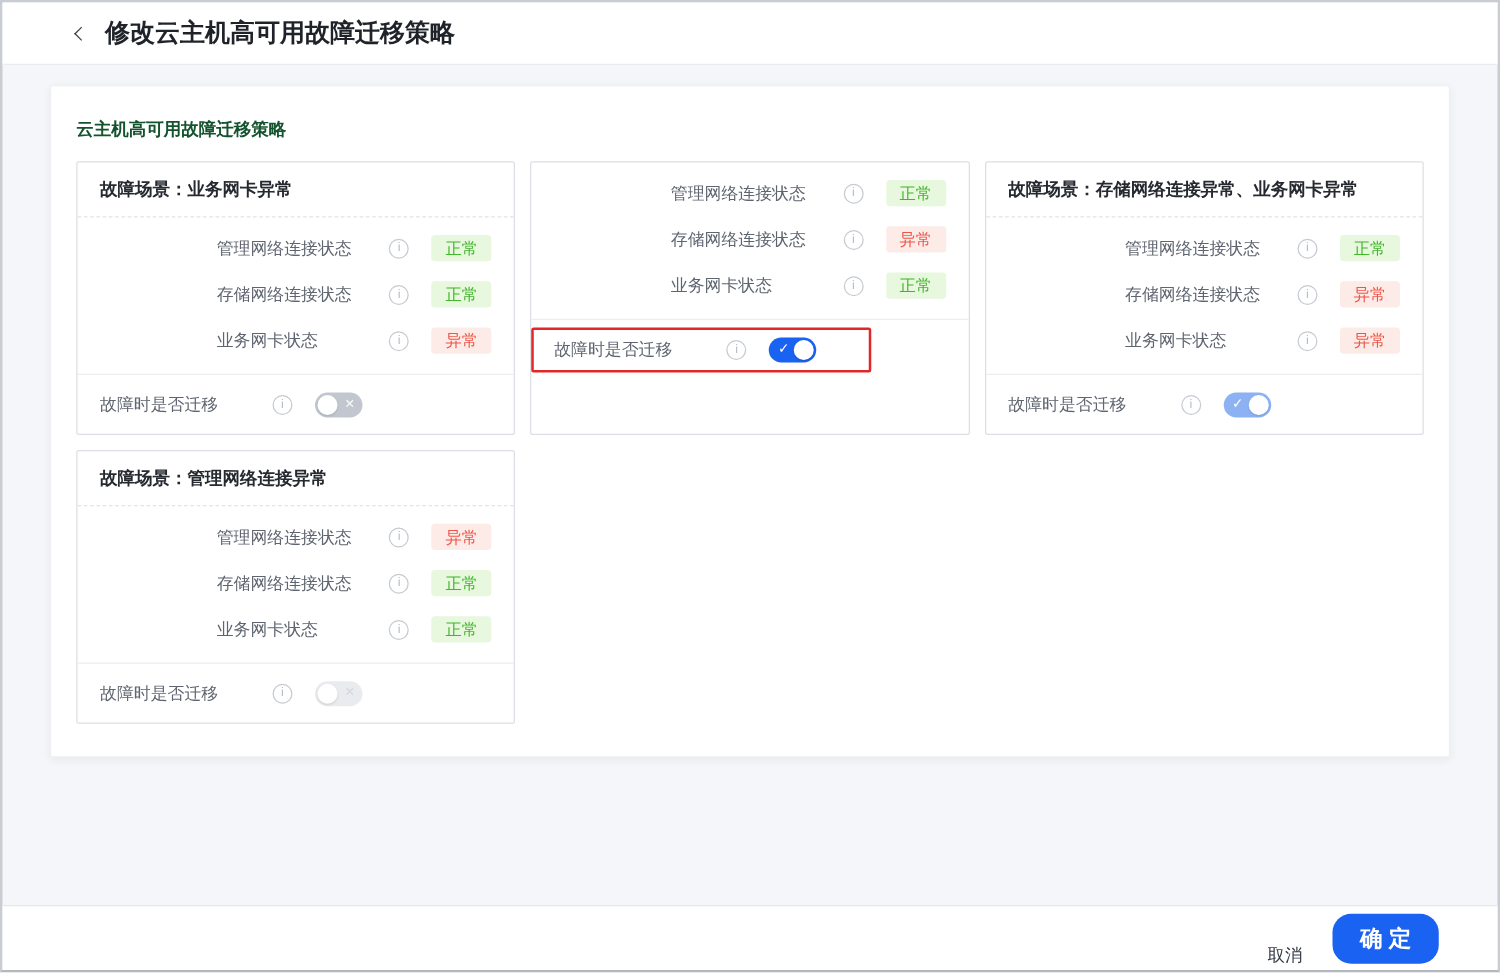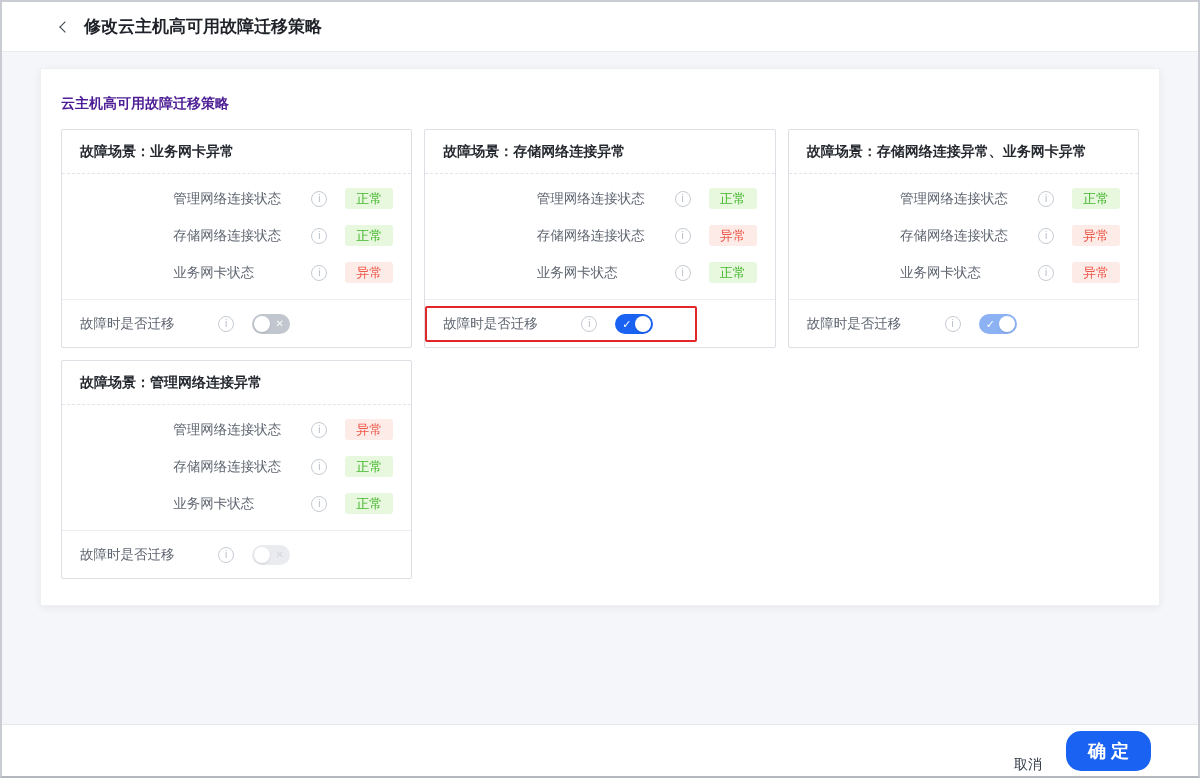--- a/index.html
+++ b/index.html
@@ -36,7 +36,7 @@
     transform:rotate(45deg);
     display:inline-block;
   }
-  .page-title { font-size:17px; font-weight:bold; color:#1f2329; }
+  .page-title { font-size:20px; font-weight:bold; color:#1f2329; }
 
   
   .main {

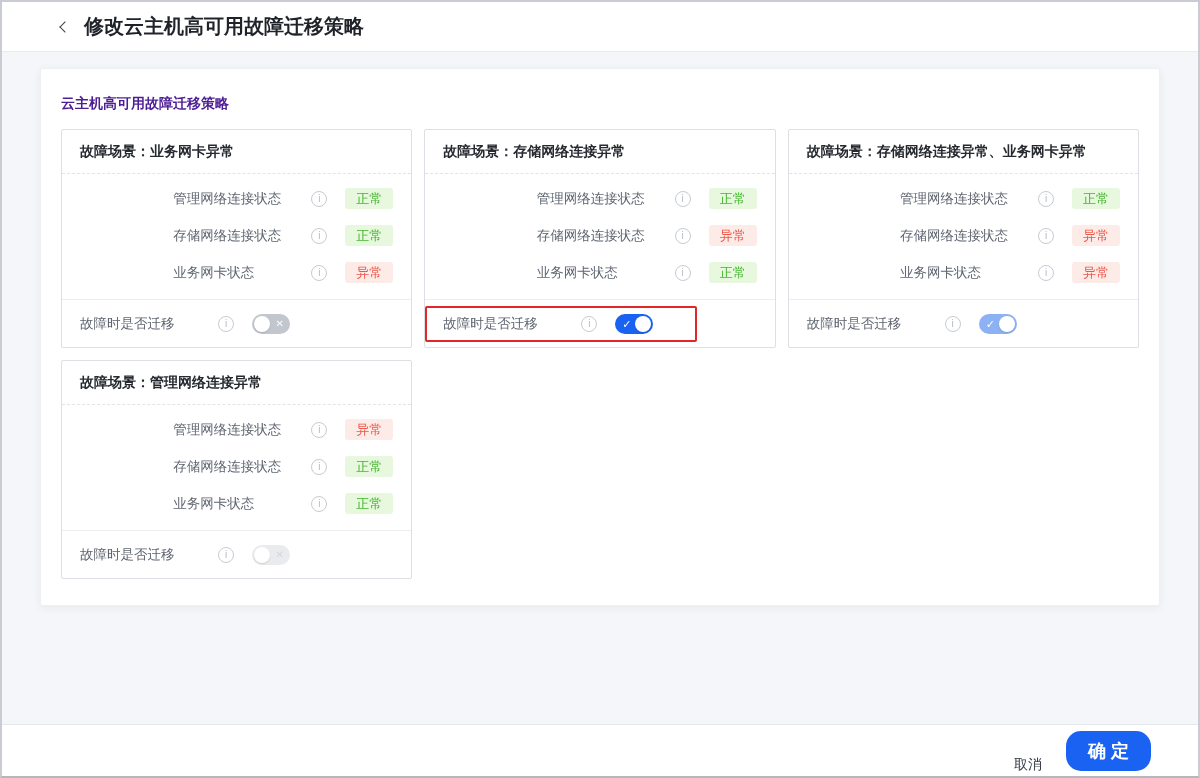--- a/index.html
+++ b/index.html
@@ -51,7 +51,7 @@
     padding:20px 20px 26px 20px;
   }
   .section-title {
-    font-size:14px; font-weight:bold; color:#4c1d95;
+    font-size:14px; font-weight:bold; color:#14532d;
     margin:6px 0 16px 0;
   }
   .grid {

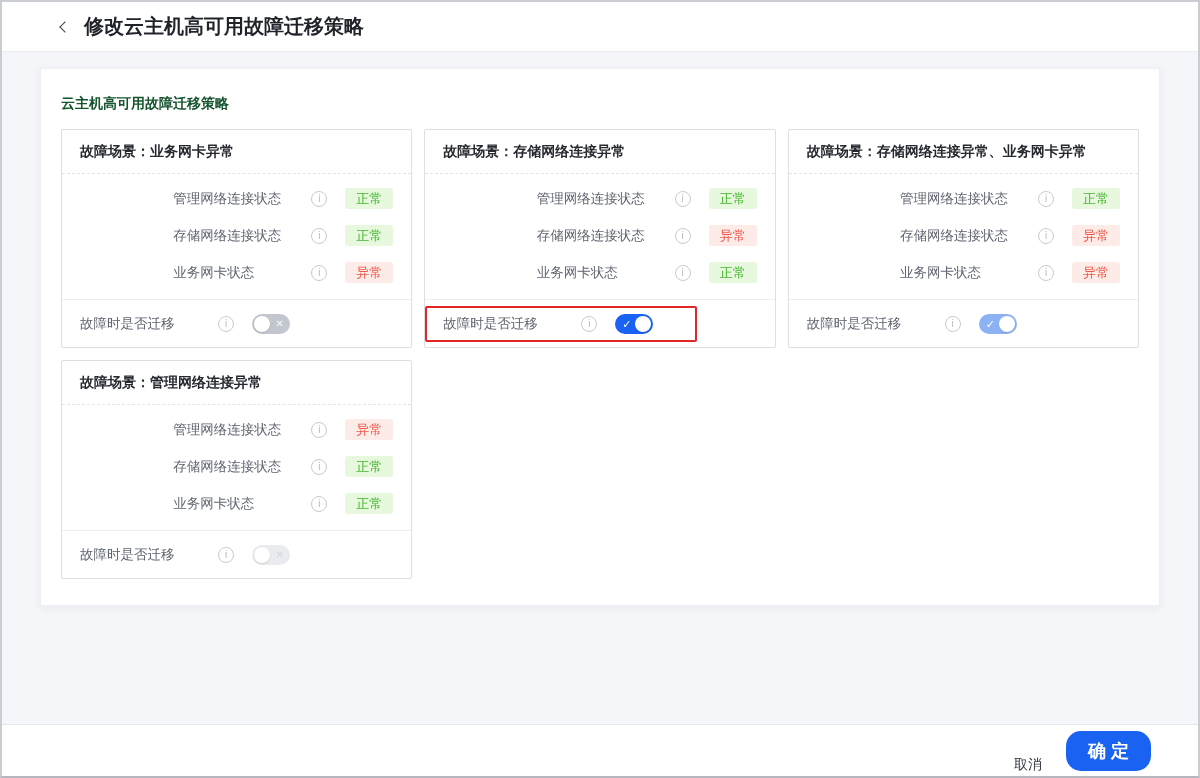--- a/index.html
+++ b/index.html
@@ -213,9 +213,6 @@
         </section>
 
         <section class="panel hl">
-          <div class="panel-head">
-            <h3 class="panel-title">故障场景：存储网络连接异常</h3>
-          </div>
           <div class="panel-body">
             <div class="status-row">
               <span class="row-label">管理网络连接状态</span>

